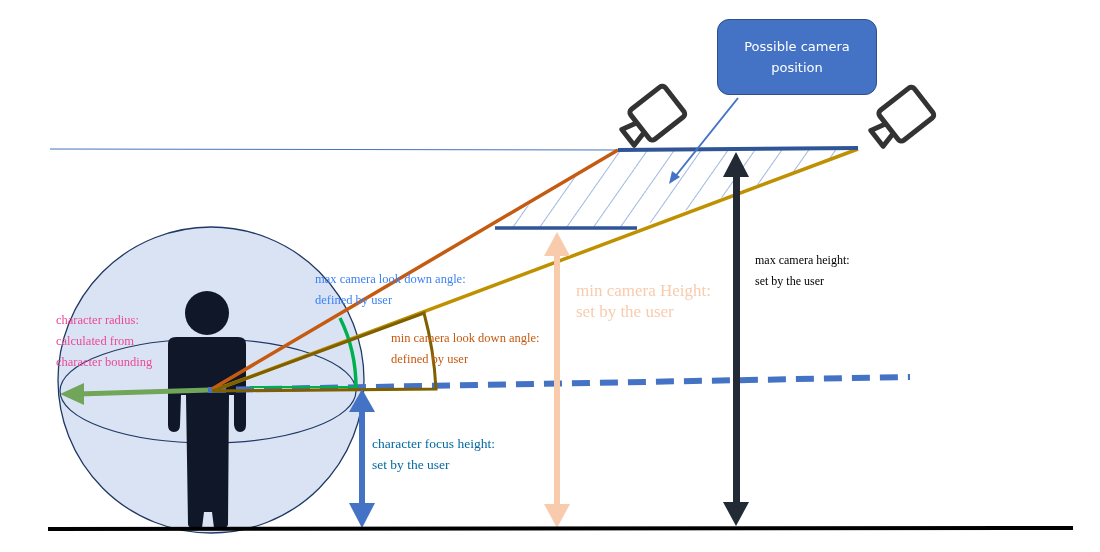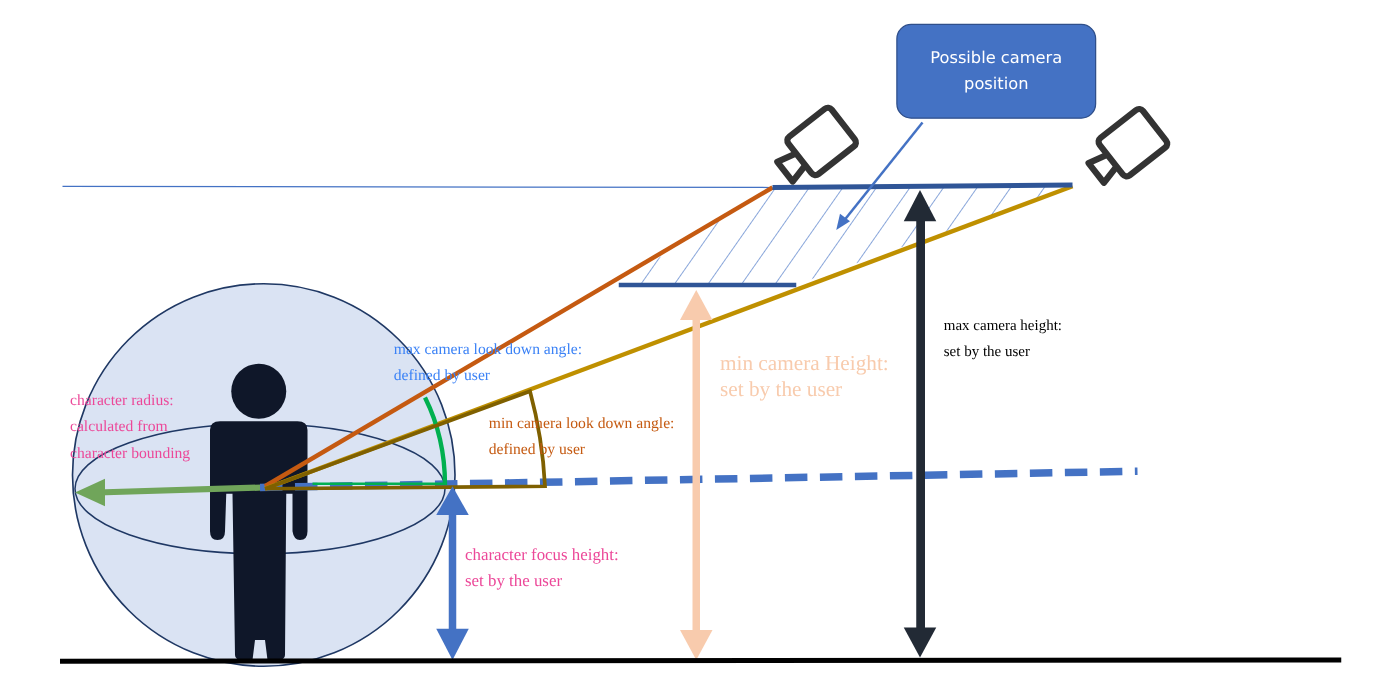--- a/index.html
+++ b/index.html
@@ -123,7 +123,7 @@
   <span>set by the user</span>
 </div>
 
-<div class="lbl" style="left:372px; top:433px; color:#ec4899; font-size:13.5px;">
+<div class="lbl" style="left:372px; top:433px; color:#0369a1; font-size:13.5px;">
   <span>character focus height:</span>
   <span>set by the user</span>
 </div>

